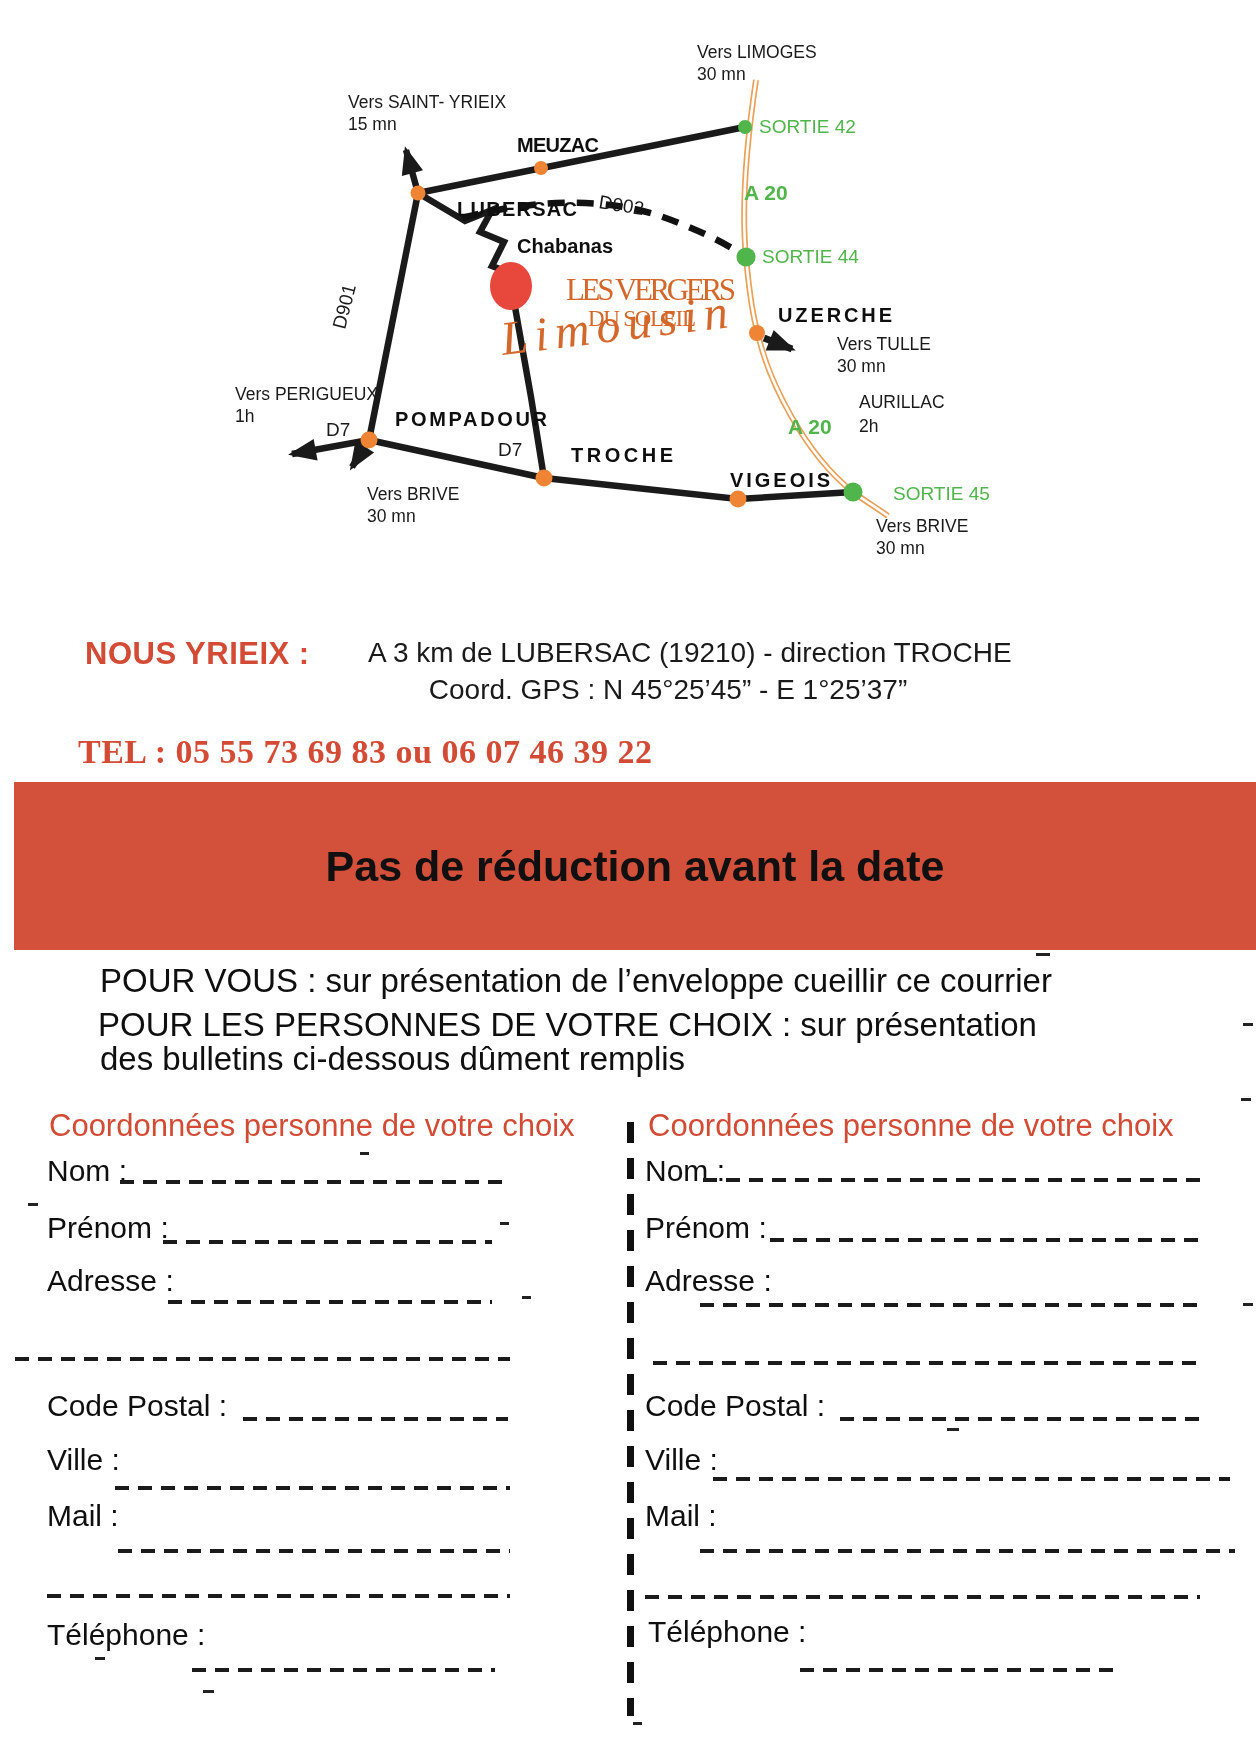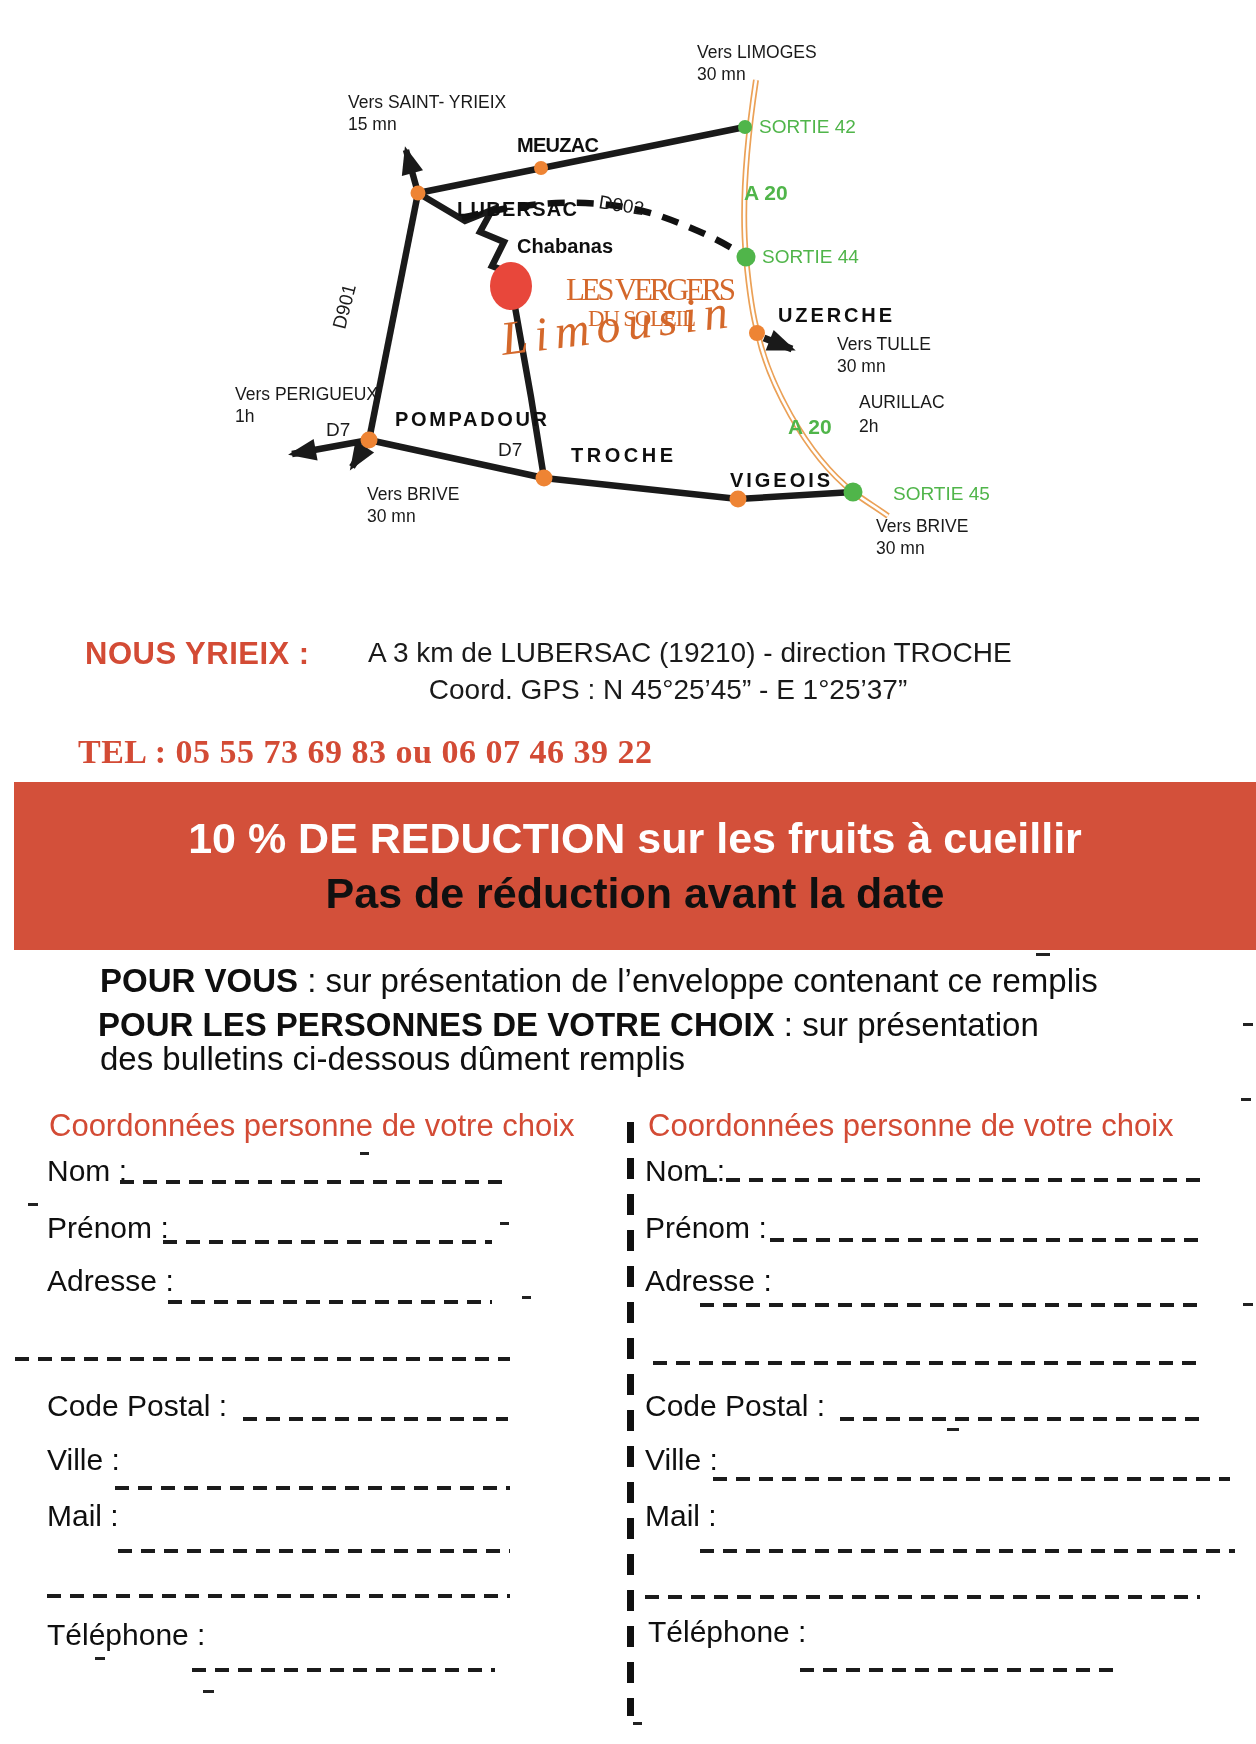--- a/index.html
+++ b/index.html
@@ -122,7 +122,6 @@
 <div class="abs tel" style="left:78px;top:733px;font-family:Liberation Serif, serif;">TEL : 05 55 73 69 83  ou  06 07 46 39 22</div>
 
 <div class="abs banner">
-  <div>10 % DE REDUCTION sur les fruits à cueillir</div>
   <div class="dark">Pas de réduction avant la date</div>
 </div>
 

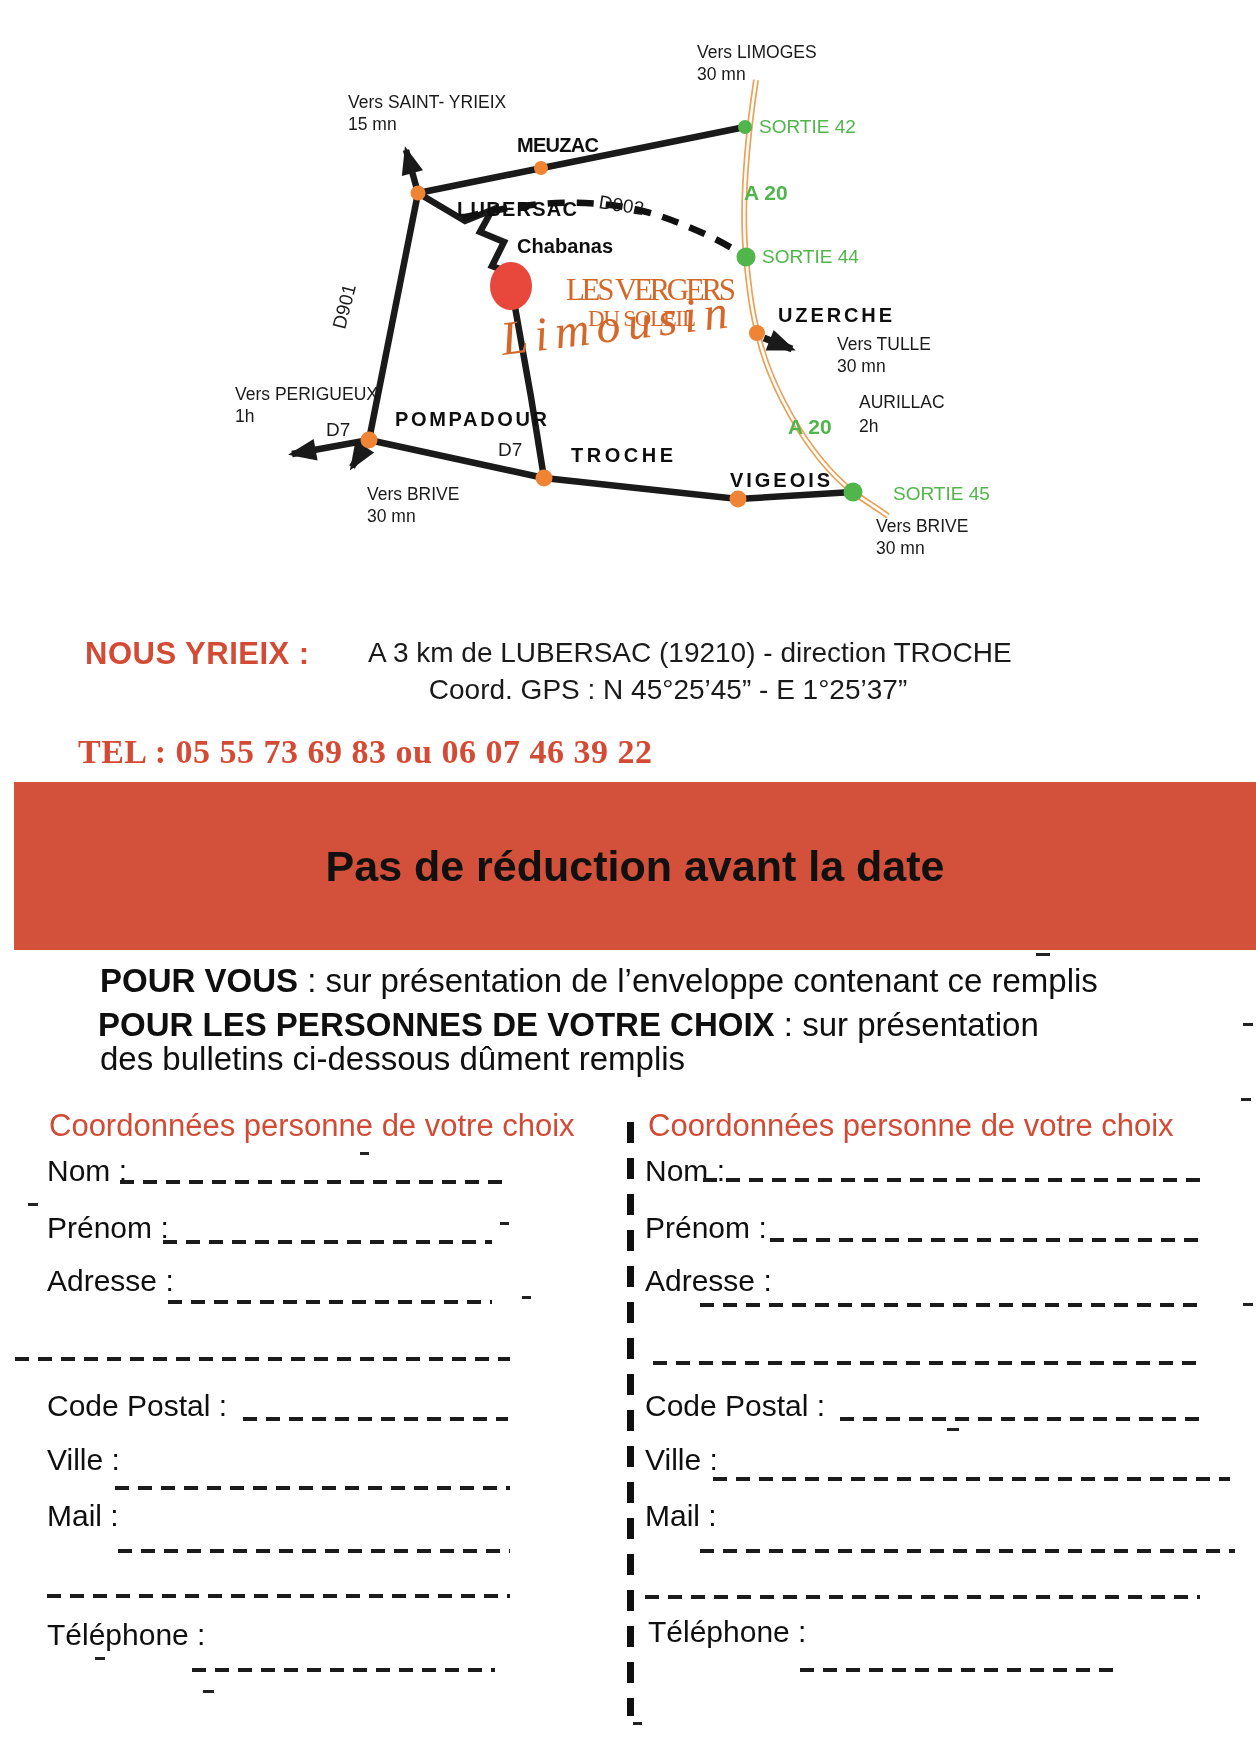--- a/index.html
+++ b/index.html
@@ -27,7 +27,7 @@
           font-size:43px;line-height:55px;font-weight:bold;color:#fff;}
   .banner .dark{color:#101010;}
   .cond{font-size:33px;white-space:nowrap;color:#0f0f0f;}
-  .cond b{font-weight:bold;}
+  .cond b{font-weight:normal;}
   .colhead{color:#D34B35;font-size:31px;white-space:nowrap;}
   .field{font-size:30px;color:#0f0f0f;white-space:nowrap;}
 

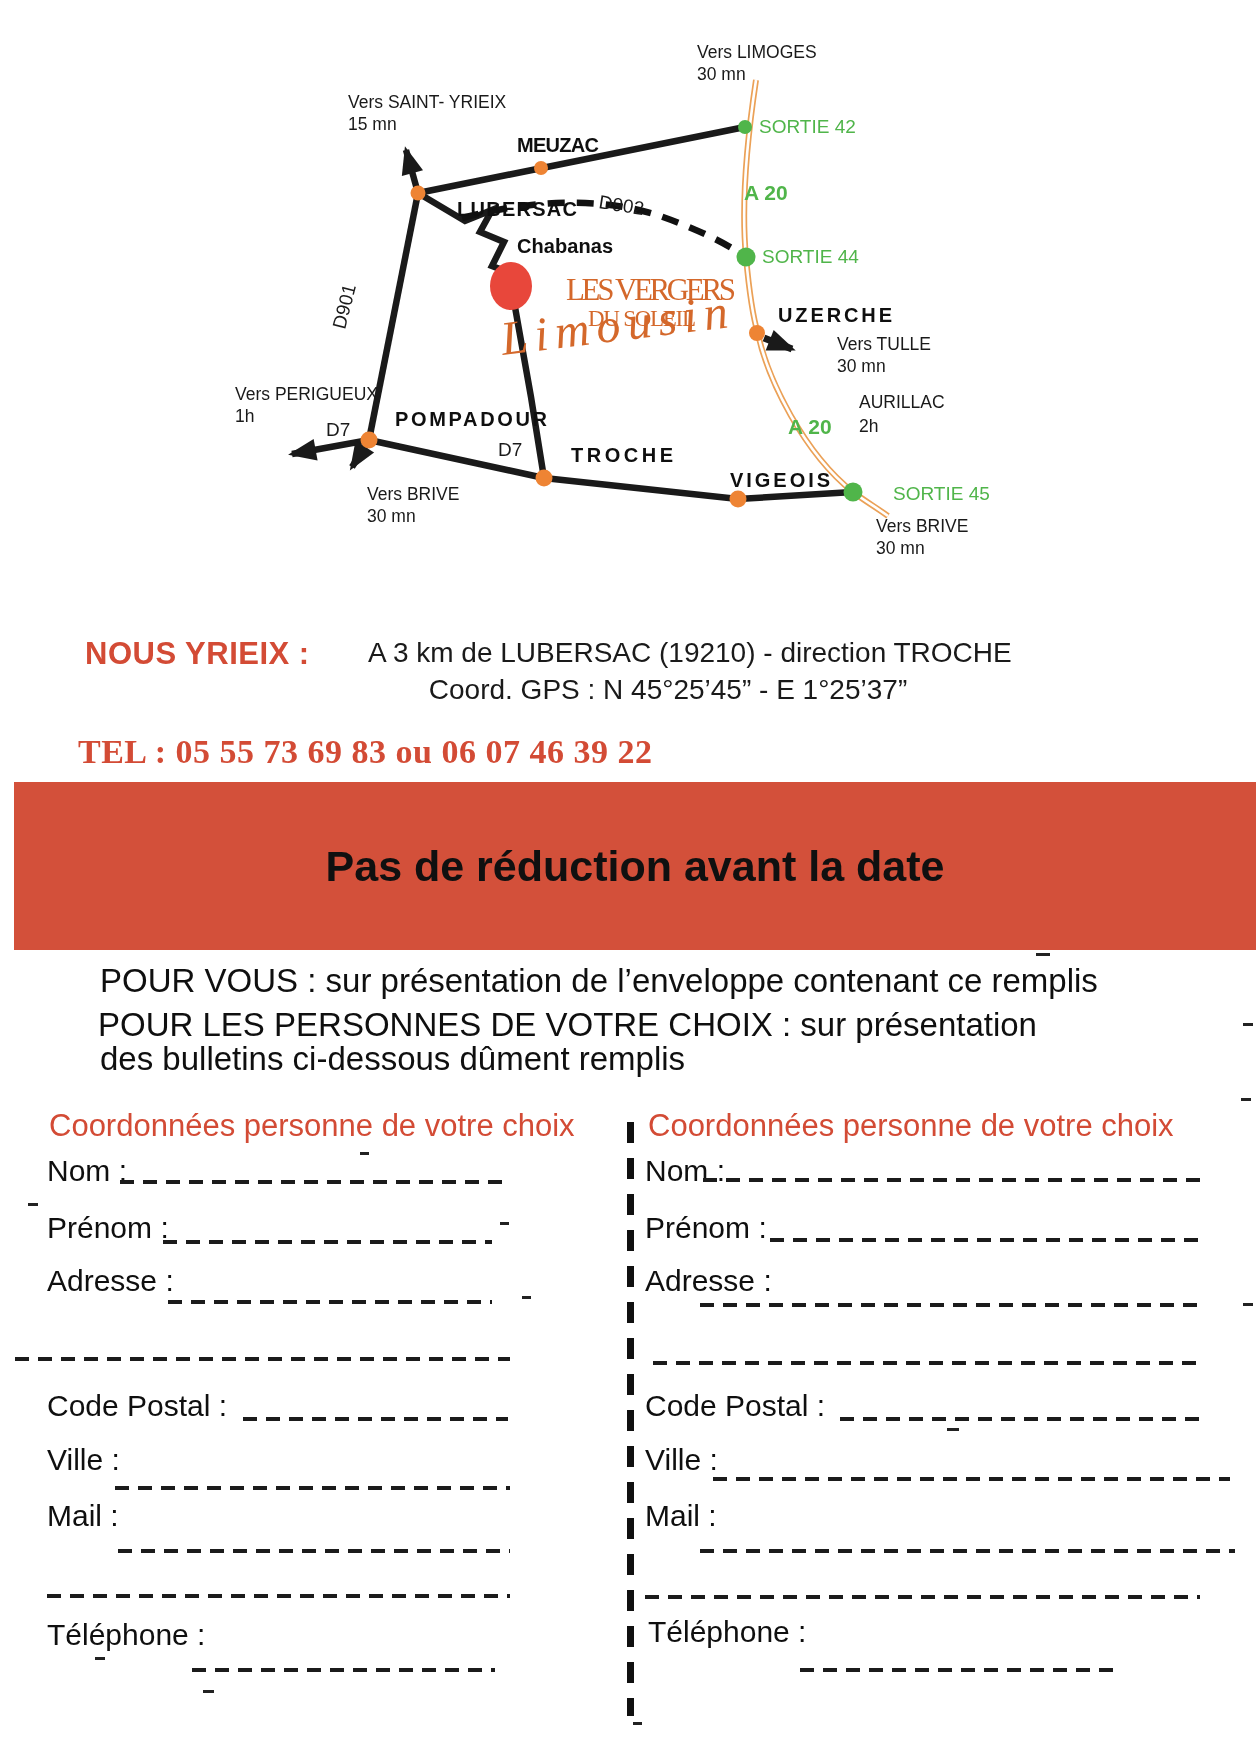--- a/index.html
+++ b/index.html
@@ -126,7 +126,7 @@
 </div>
 
 <div class="abs cond" style="left:100px;top:962px;">
-  <b>POUR VOUS</b><span> : sur présentation de l’enveloppe contenant ce remplis</span>
+  <b>POUR VOUS</b><span> : sur présentation de l’enveloppe cueillir ce courrier</span>
 </div>
 <div class="abs cond" style="left:98px;top:1006px;">
   <b>POUR LES PERSONNES DE VOTRE CHOIX</b><span> : sur présentation</span>

